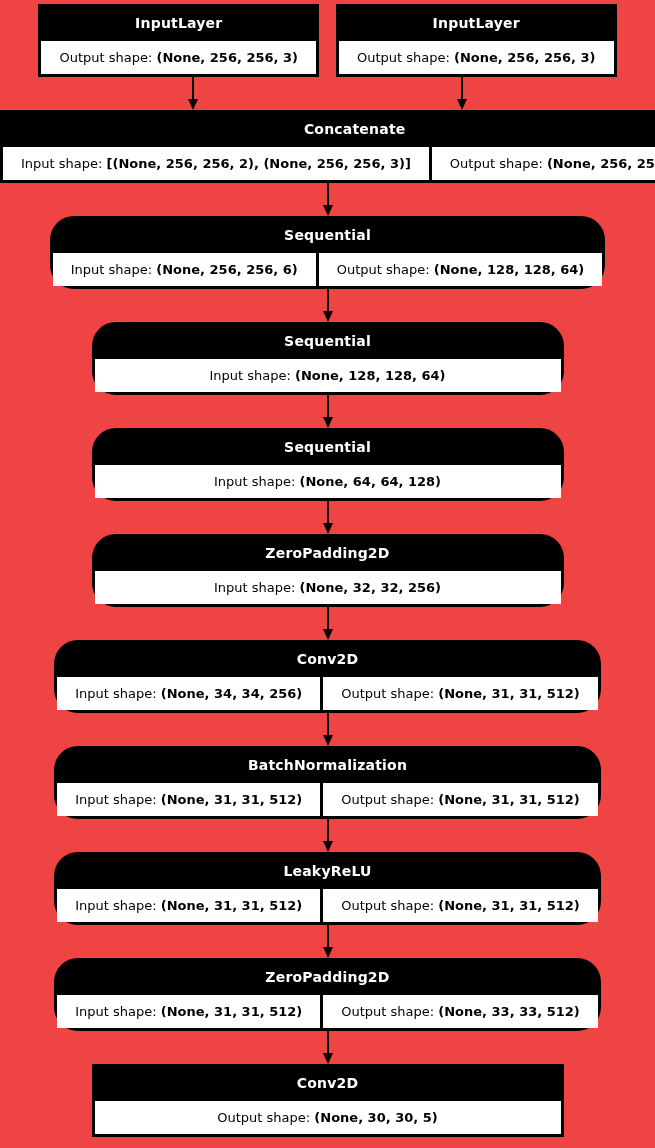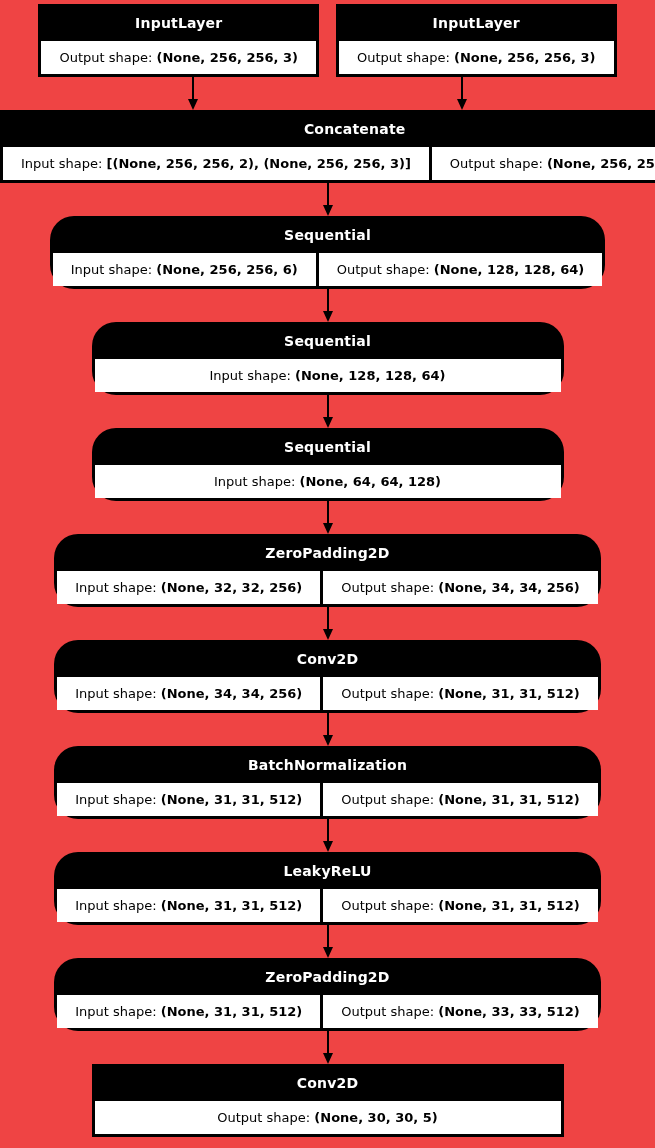--- a/index.html
+++ b/index.html
@@ -203,9 +203,6 @@
       <div class="cell">
           <span><span>Input shape: </span><b>(None, 32, 32, 256)</b></span>
         </div>
-      <div class="cell">
-          <span><span>Output shape: </span><b>(None, 34, 34, 256)</b></span>
-        </div>
     </div>
   </div>
 

